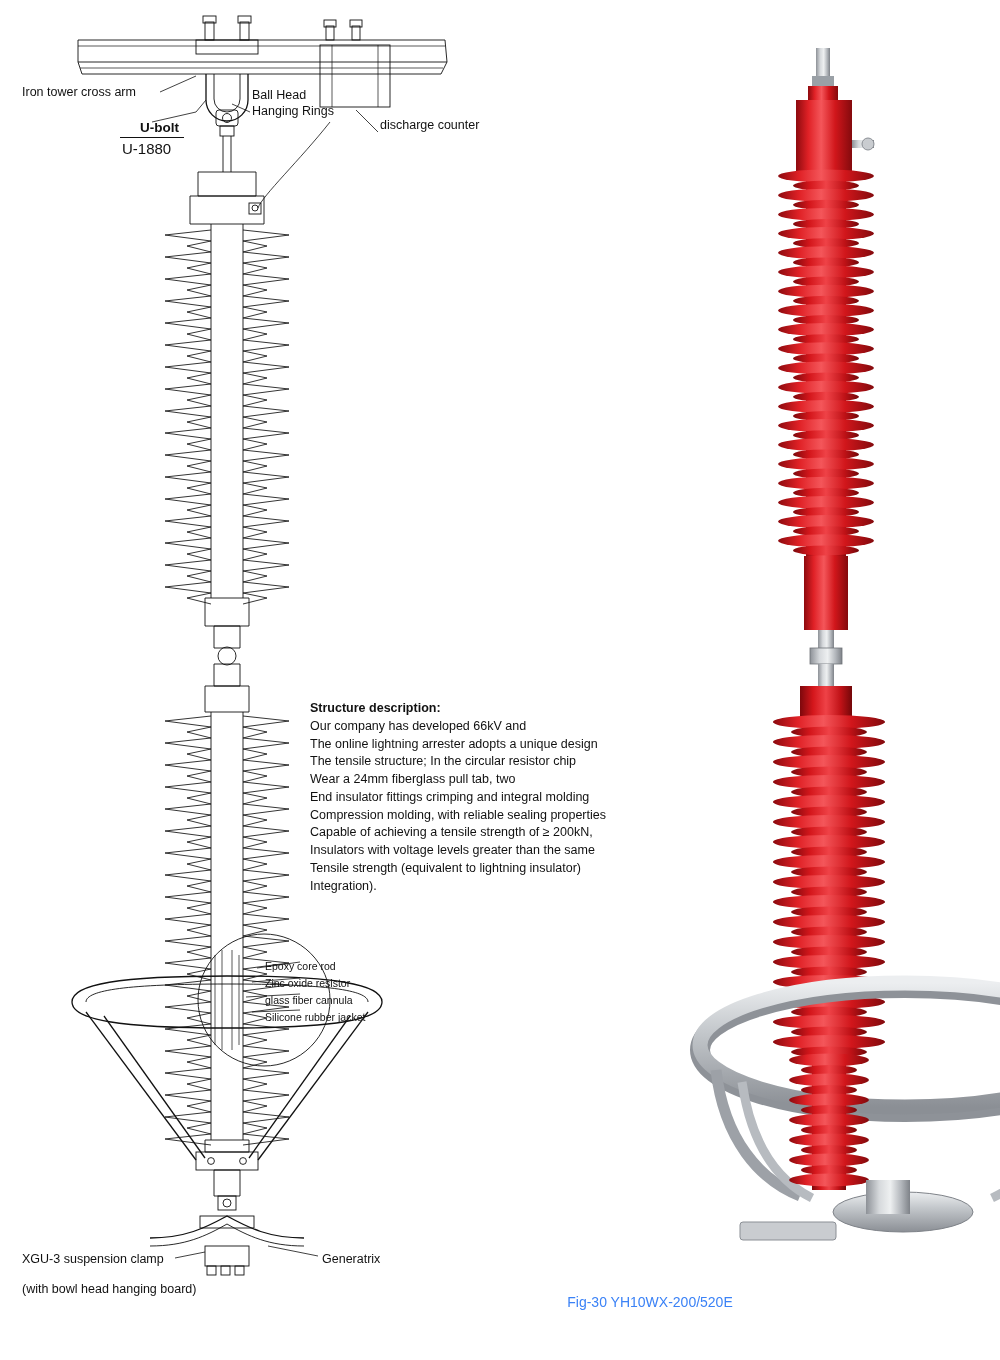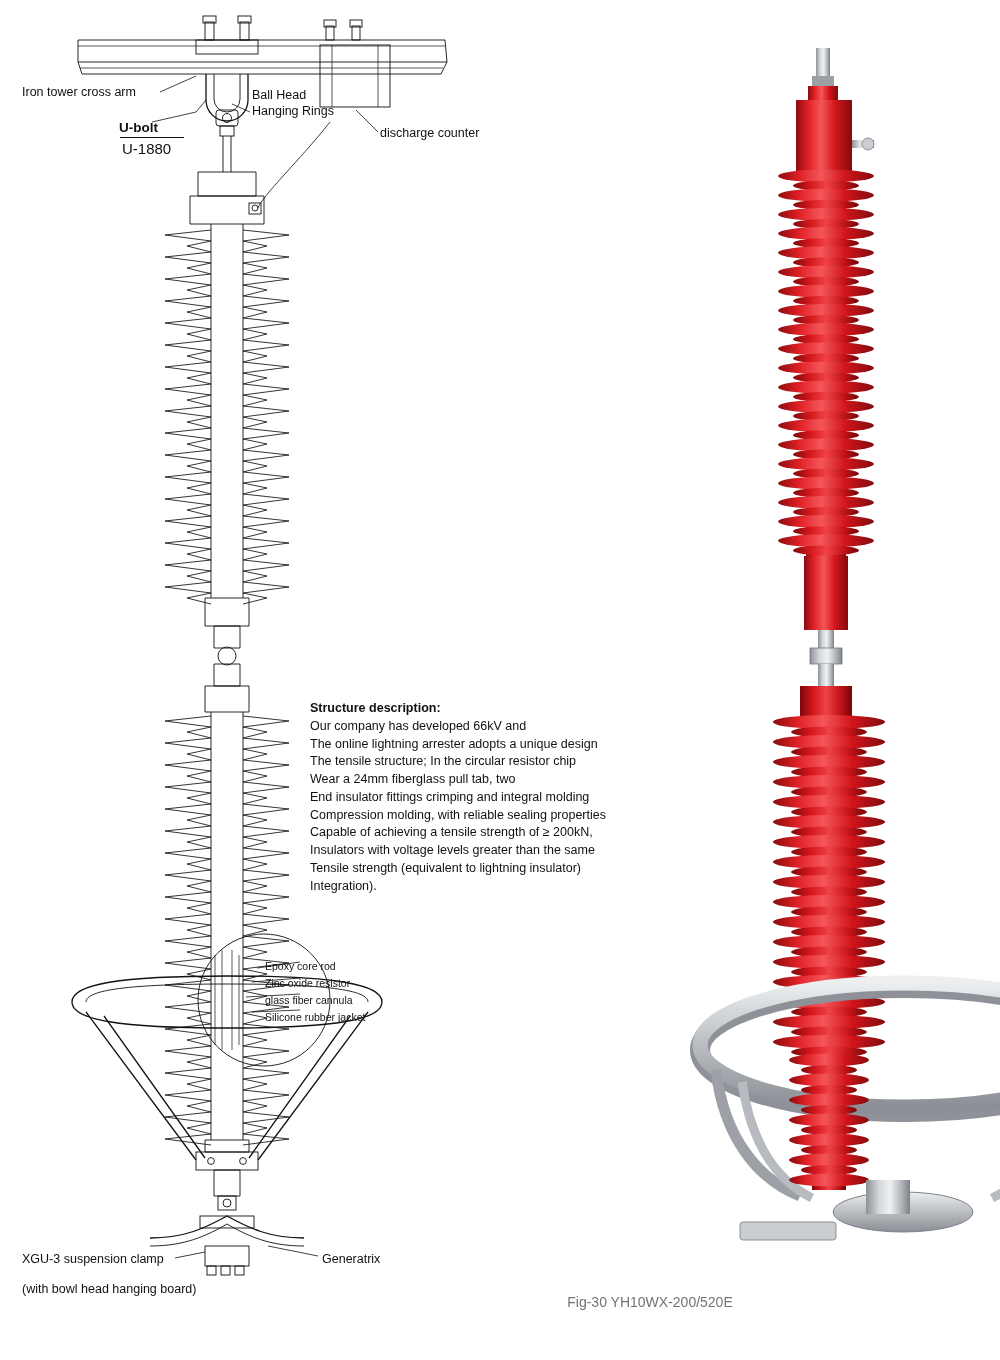--- a/index.html
+++ b/index.html
@@ -361,7 +361,7 @@
 
   <div class="lbl" style="left:22px; top:85px;">Iron tower cross arm</div>
 
-  <div class="lbl bold" style="left:119px; top:120px; font-size:13.5px;">U-bolt</div>
+  <div class="lbl bold" style="left:140px; top:120px; font-size:13.5px;">U-bolt</div>
   <div class="lbl small" style="left:122px; top:140px;">U-1880</div>
   <div style="position:absolute;left:120px;top:137px;width:64px;height:1px;background:#111;"></div>
 

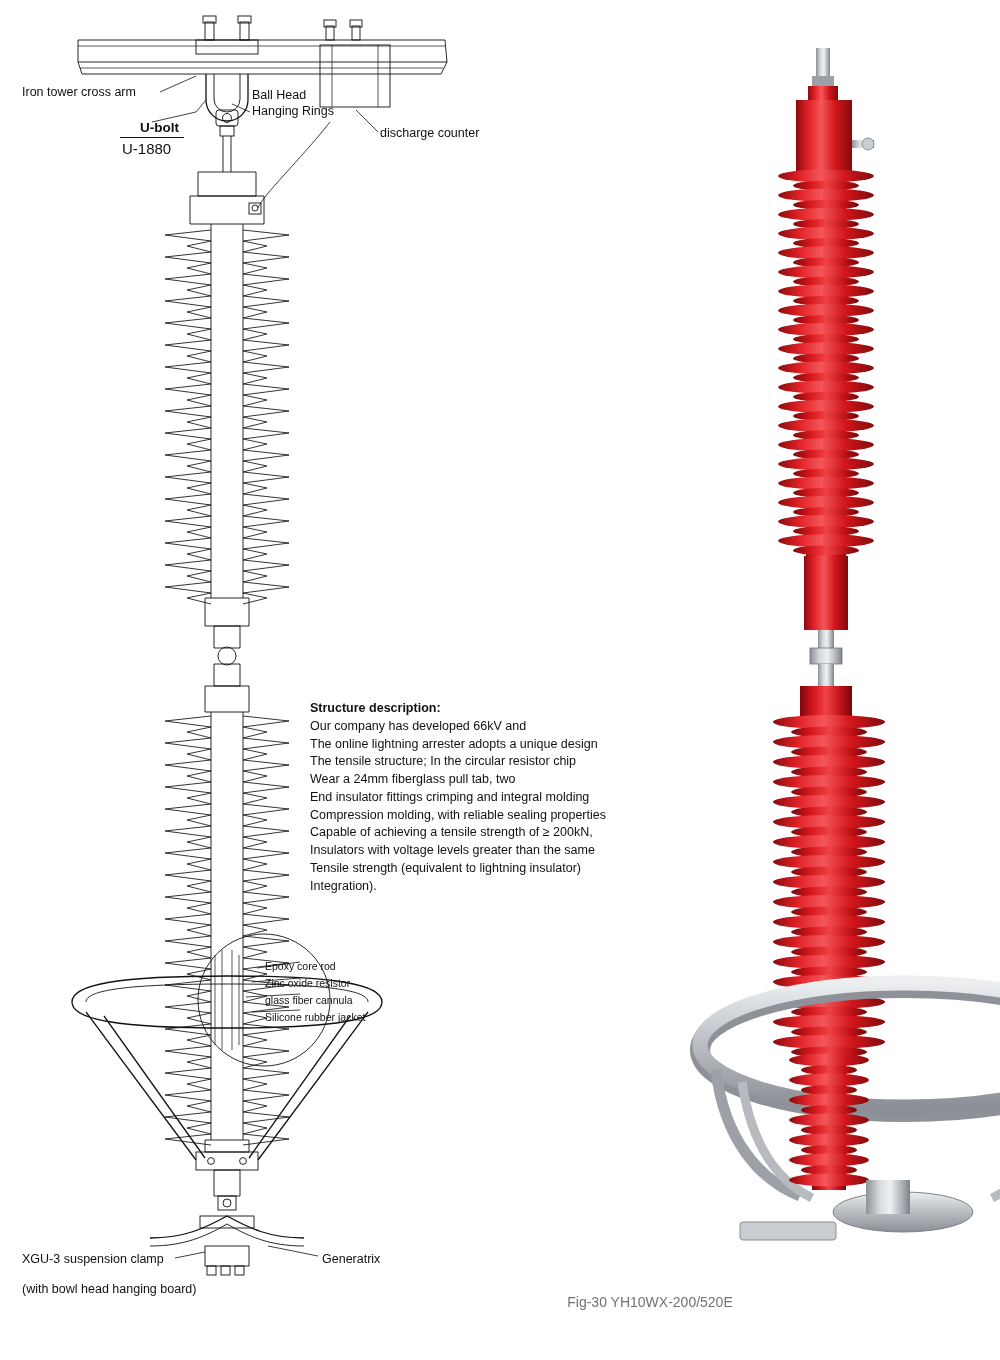--- a/index.html
+++ b/index.html
@@ -368,7 +368,7 @@
   <div class="lbl" style="left:252px; top:88px;">Ball Head</div>
   <div class="lbl" style="left:252px; top:104px;">Hanging Rings</div>
 
-  <div class="lbl" style="left:380px; top:126px;">discharge counter</div>
+  <div class="lbl" style="left:380px; top:118px;">discharge counter</div>
 
   <div class="block" style="left:310px; top:700px;">
     <span class="hd">Structure description:</span>

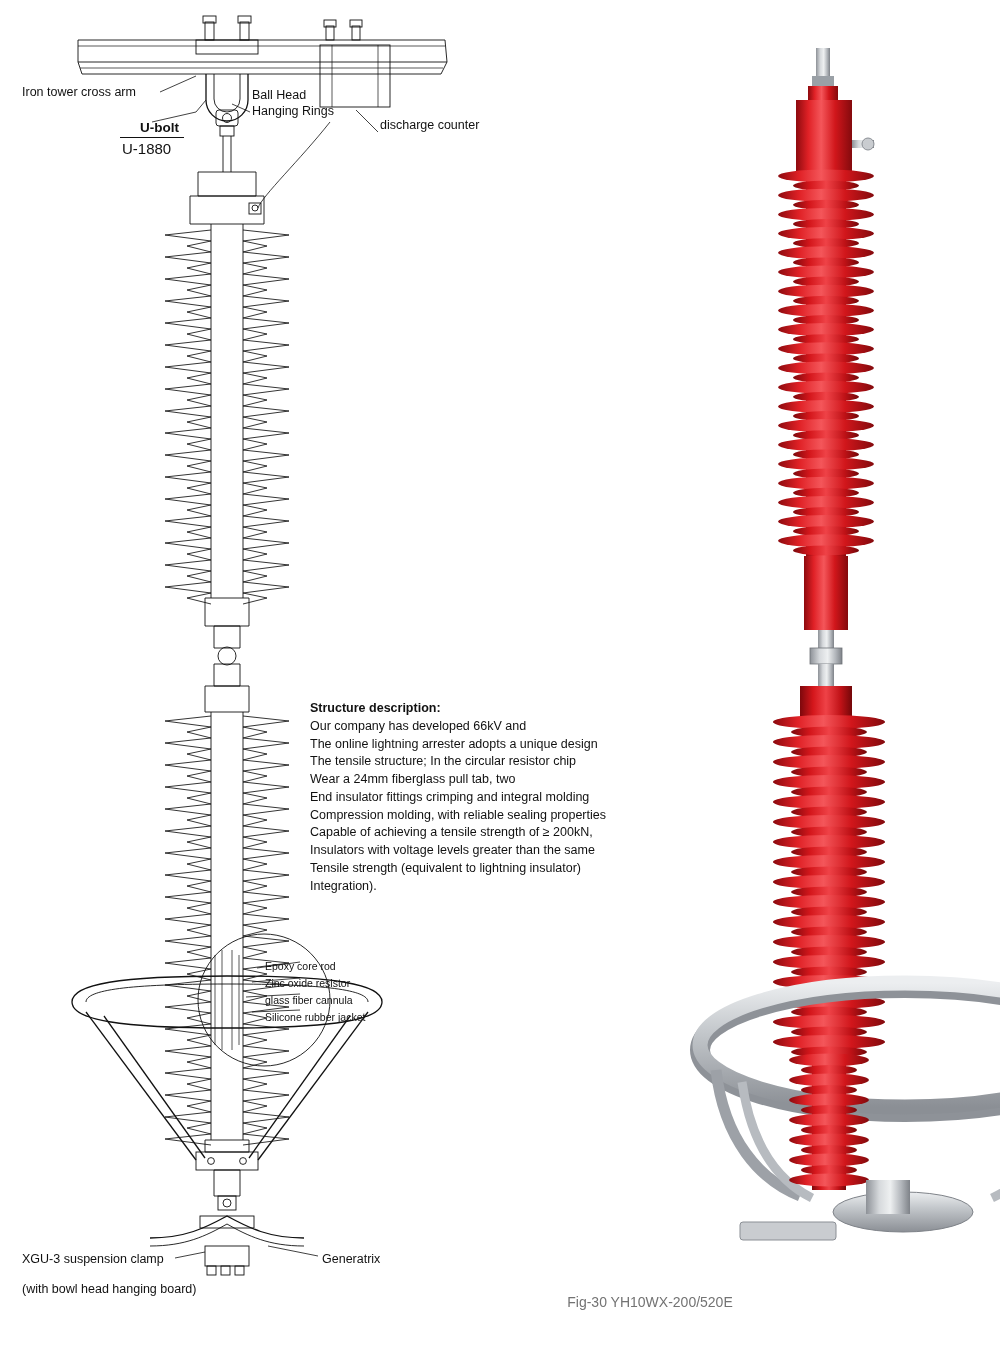--- a/index.html
+++ b/index.html
@@ -19,7 +19,7 @@
   .block{position:absolute;font-size:12.5px;line-height:1.42;color:#111;white-space:nowrap;}
   .block .hd{font-weight:bold;display:block;}
   .block span{display:block;}
-  .caption{position:absolute;text-align:center;font-size:14px;color:#737373;}
+  .caption{position:absolute;text-align:center;font-size:14px;color:#3b82f6;}
   svg{position:absolute;left:0;top:0;}
   .ln{stroke:#111;stroke-width:0.9;fill:none;}
   .ln2{stroke:#111;stroke-width:1.3;fill:none;}

